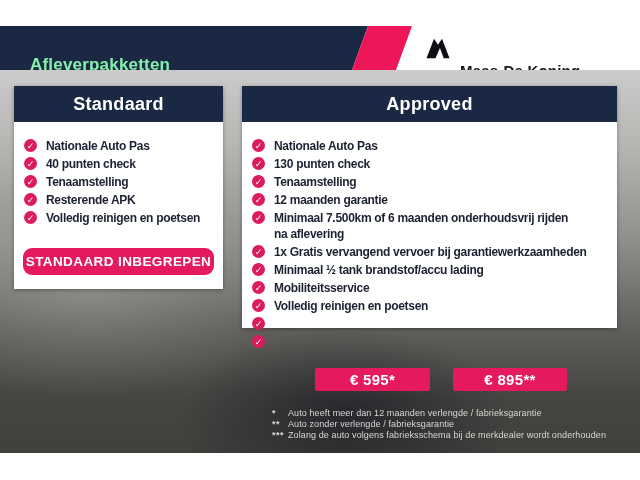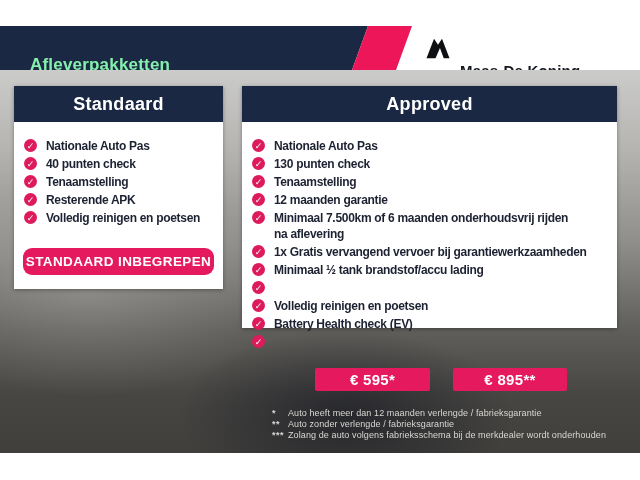--- a/index.html
+++ b/index.html
@@ -172,6 +172,7 @@
         </li>
         <li>
           <span class="chk">✓</span>
+          <span class="ftxt">Mobiliteitsservice</span>
         </li>
         <li>
           <span class="chk">✓</span>

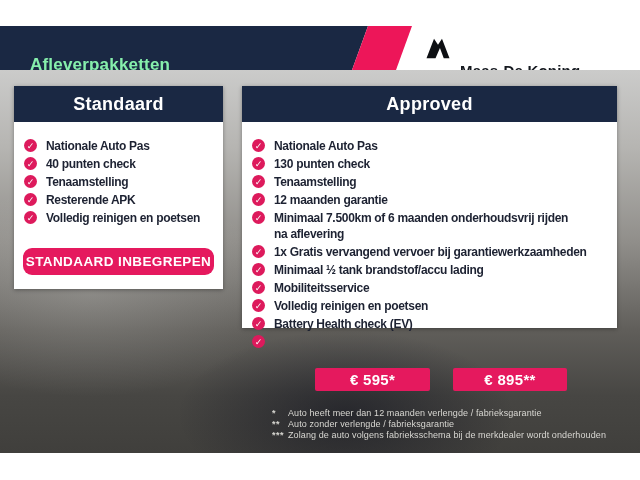--- a/index.html
+++ b/index.html
@@ -180,7 +180,6 @@
         </li>
         <li>
           <span class="chk">✓</span>
-          <span class="ftxt">Battery Health check (EV)</span>
         </li>
         <li>
           <span class="chk">✓</span>

